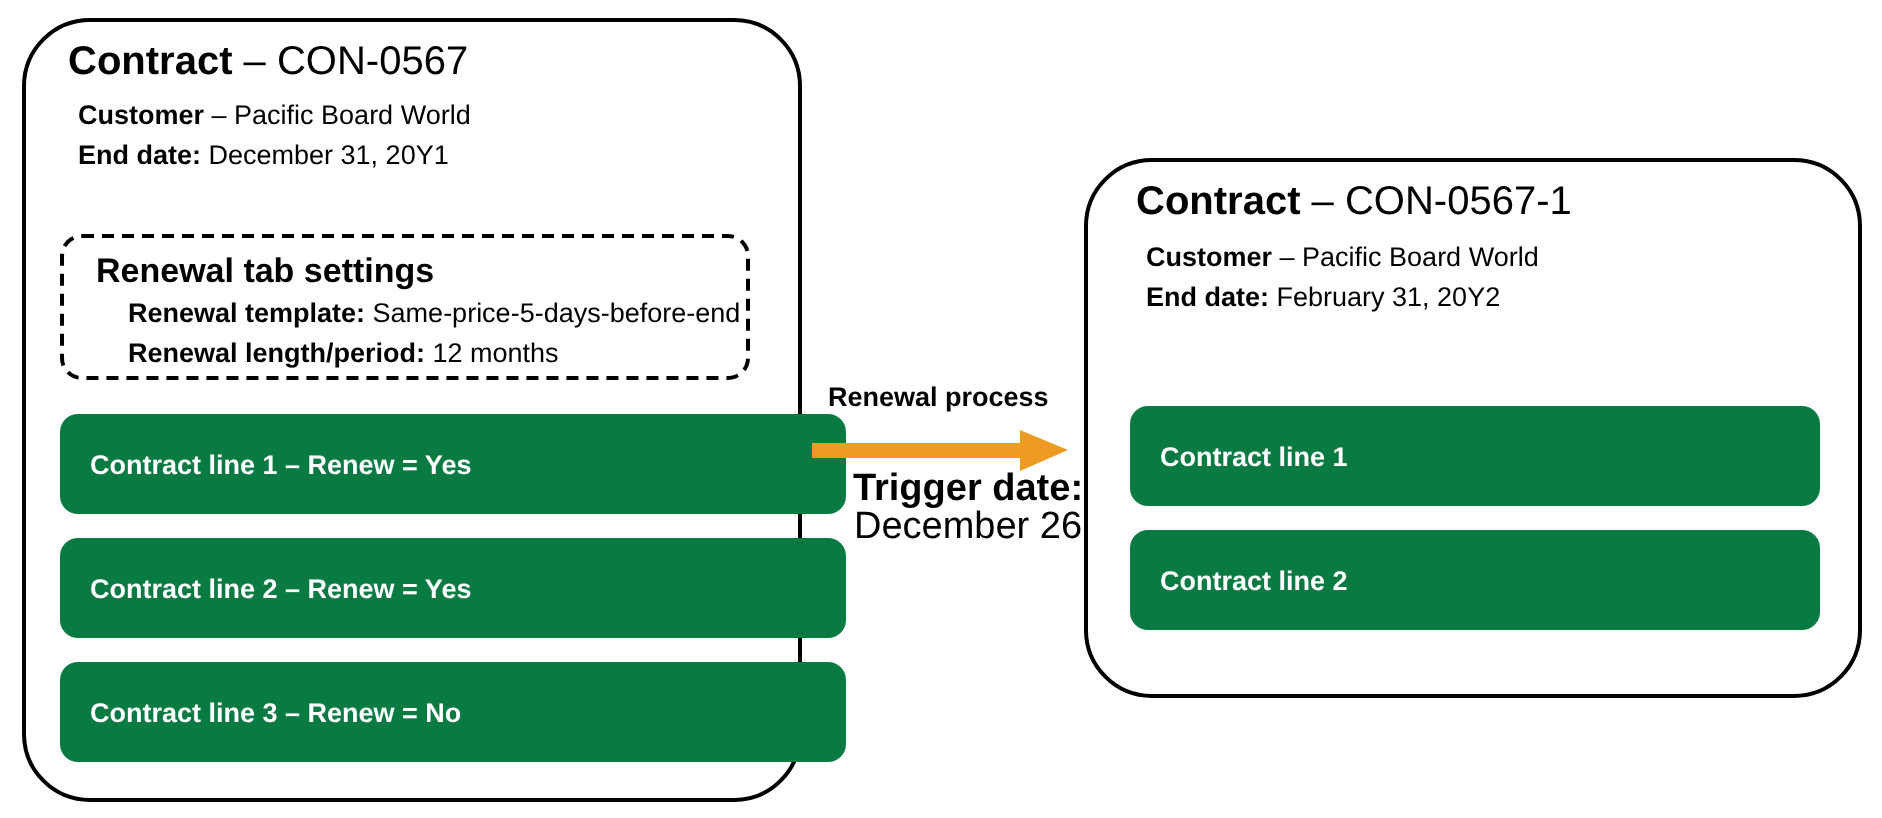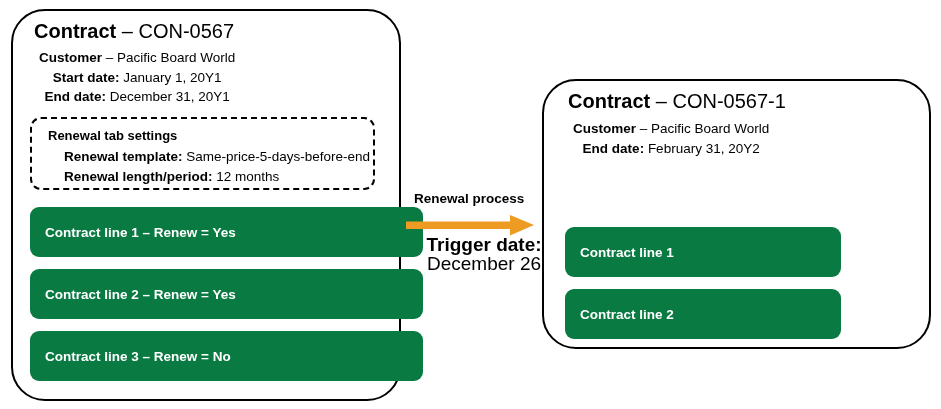--- a/index.html
+++ b/index.html
@@ -52,7 +52,7 @@
     line-height: 19.5px;
     white-space: nowrap;
   }
-  .field-list .row { display: block; text-align: center; }
+  .field-list .row { display: block; }
   .field-list .b { font-weight: bold; }
 
   

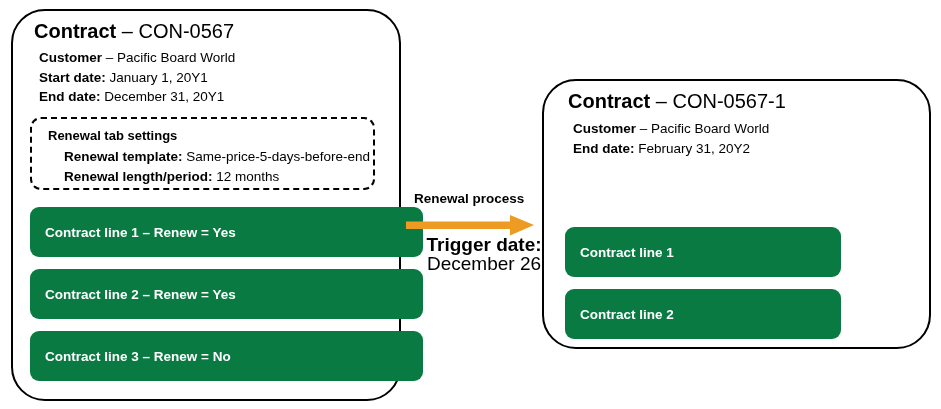--- a/index.html
+++ b/index.html
@@ -151,7 +151,6 @@
 
 <div class="field-list" style="left:39px; top:48px;">
   <span class="row"><span class="b">Customer</span><span> – </span><span>Pacific Board World</span></span>
-  <span class="row"><span class="b">Start date</span><span class="b">: </span><span>January 1, 20Y1</span></span>
   <span class="row"><span class="b">End date</span><span class="b">: </span><span>December 31, 20Y1</span></span>
 </div>
 

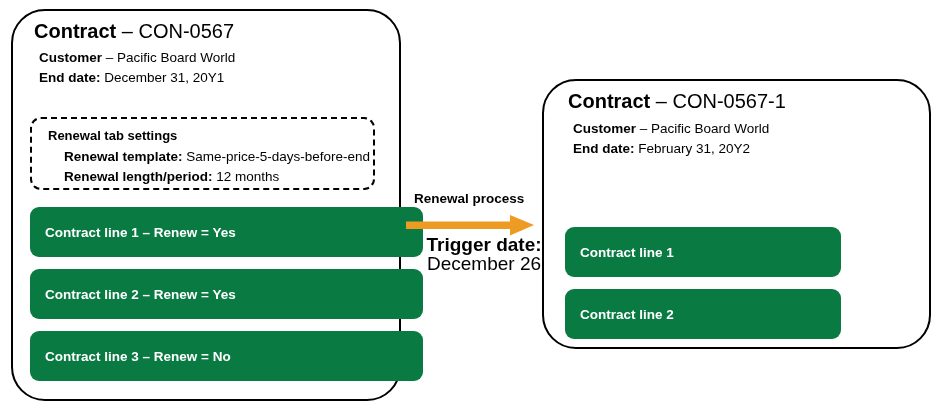--- a/index.html
+++ b/index.html
@@ -71,7 +71,7 @@
     position: absolute;
     left: 16px;
     top: 8px;
-    font-size: 13px;
+    font-size: 17px;
     font-weight: bold;
     line-height: 18px;
     white-space: nowrap;

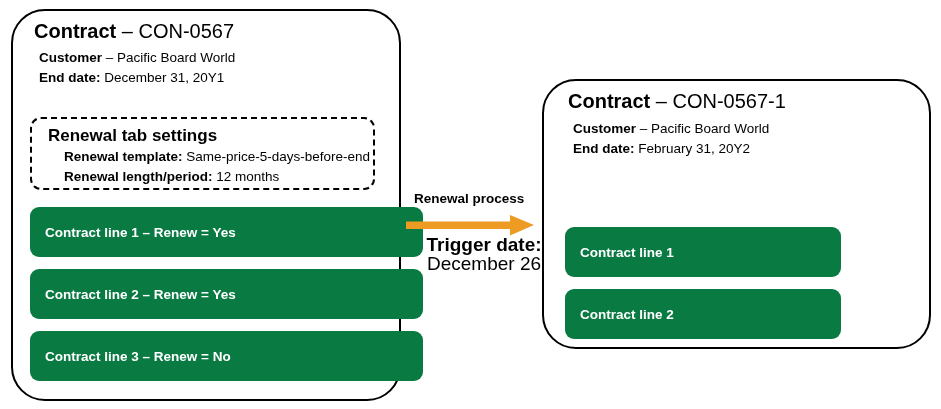--- a/index.html
+++ b/index.html
@@ -102,7 +102,7 @@
     white-space: nowrap;
   }
   .line-bar.left  { left: 30px;  width: 393px; height: 50px; }
-  .line-bar.right { left: 565px; width: 276px; height: 50px; margin-top: 24px; }
+  .line-bar.right { left: 565px; width: 345px; height: 50px; }
 
   #left-line-1  { top: 207px; }
   #left-line-2  { top: 269px; }

